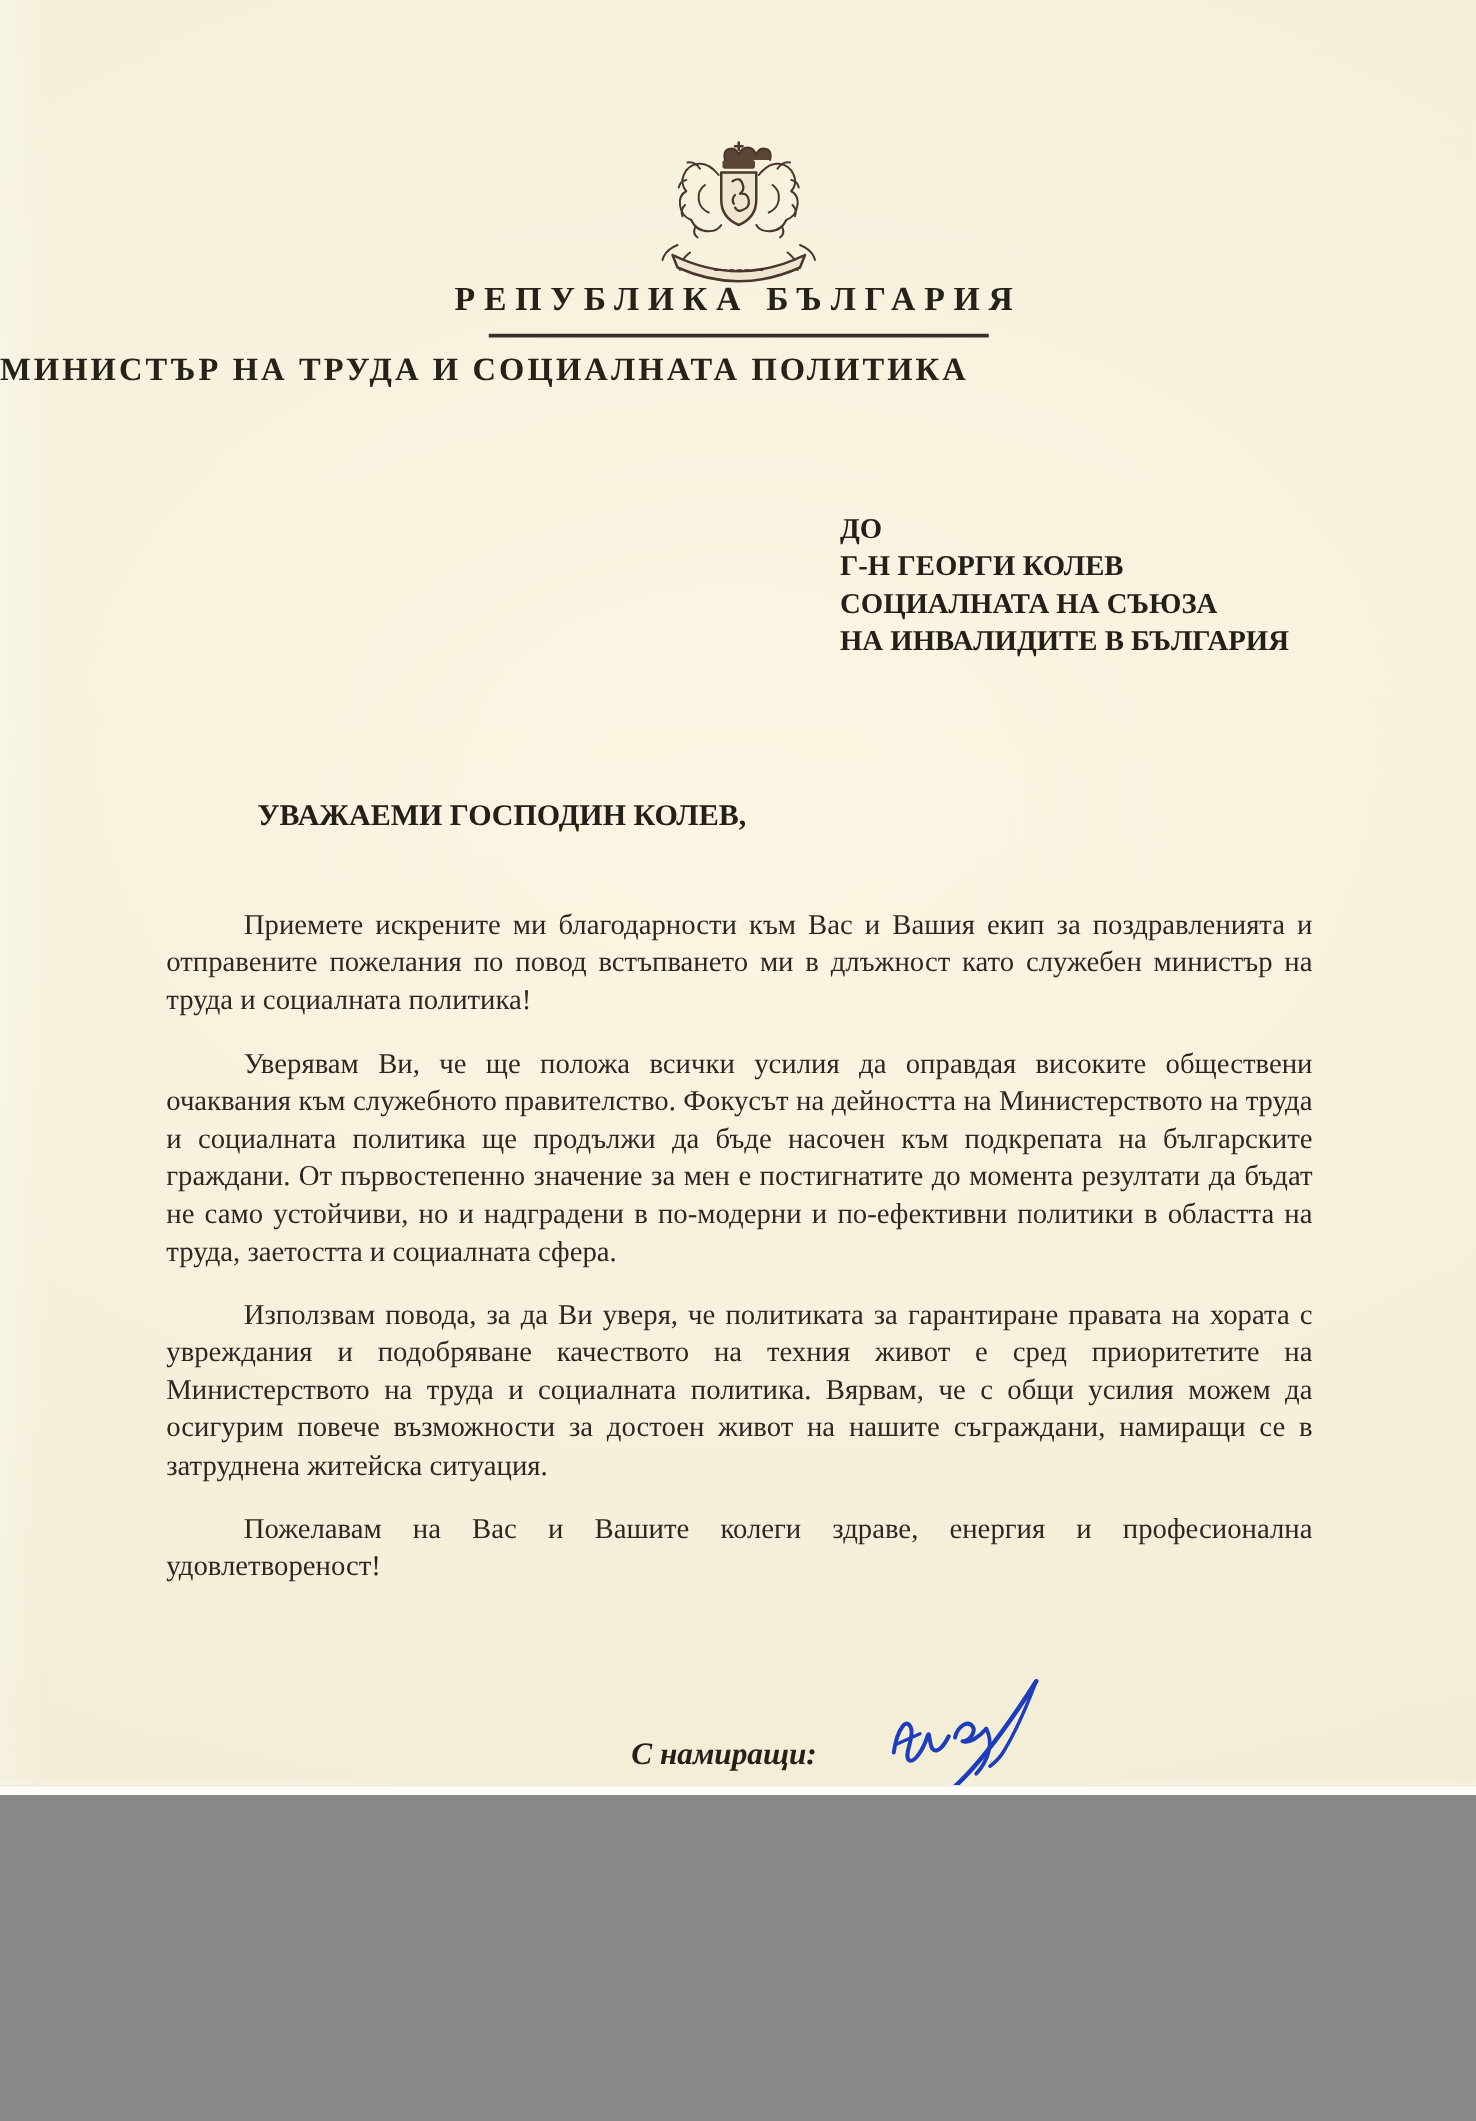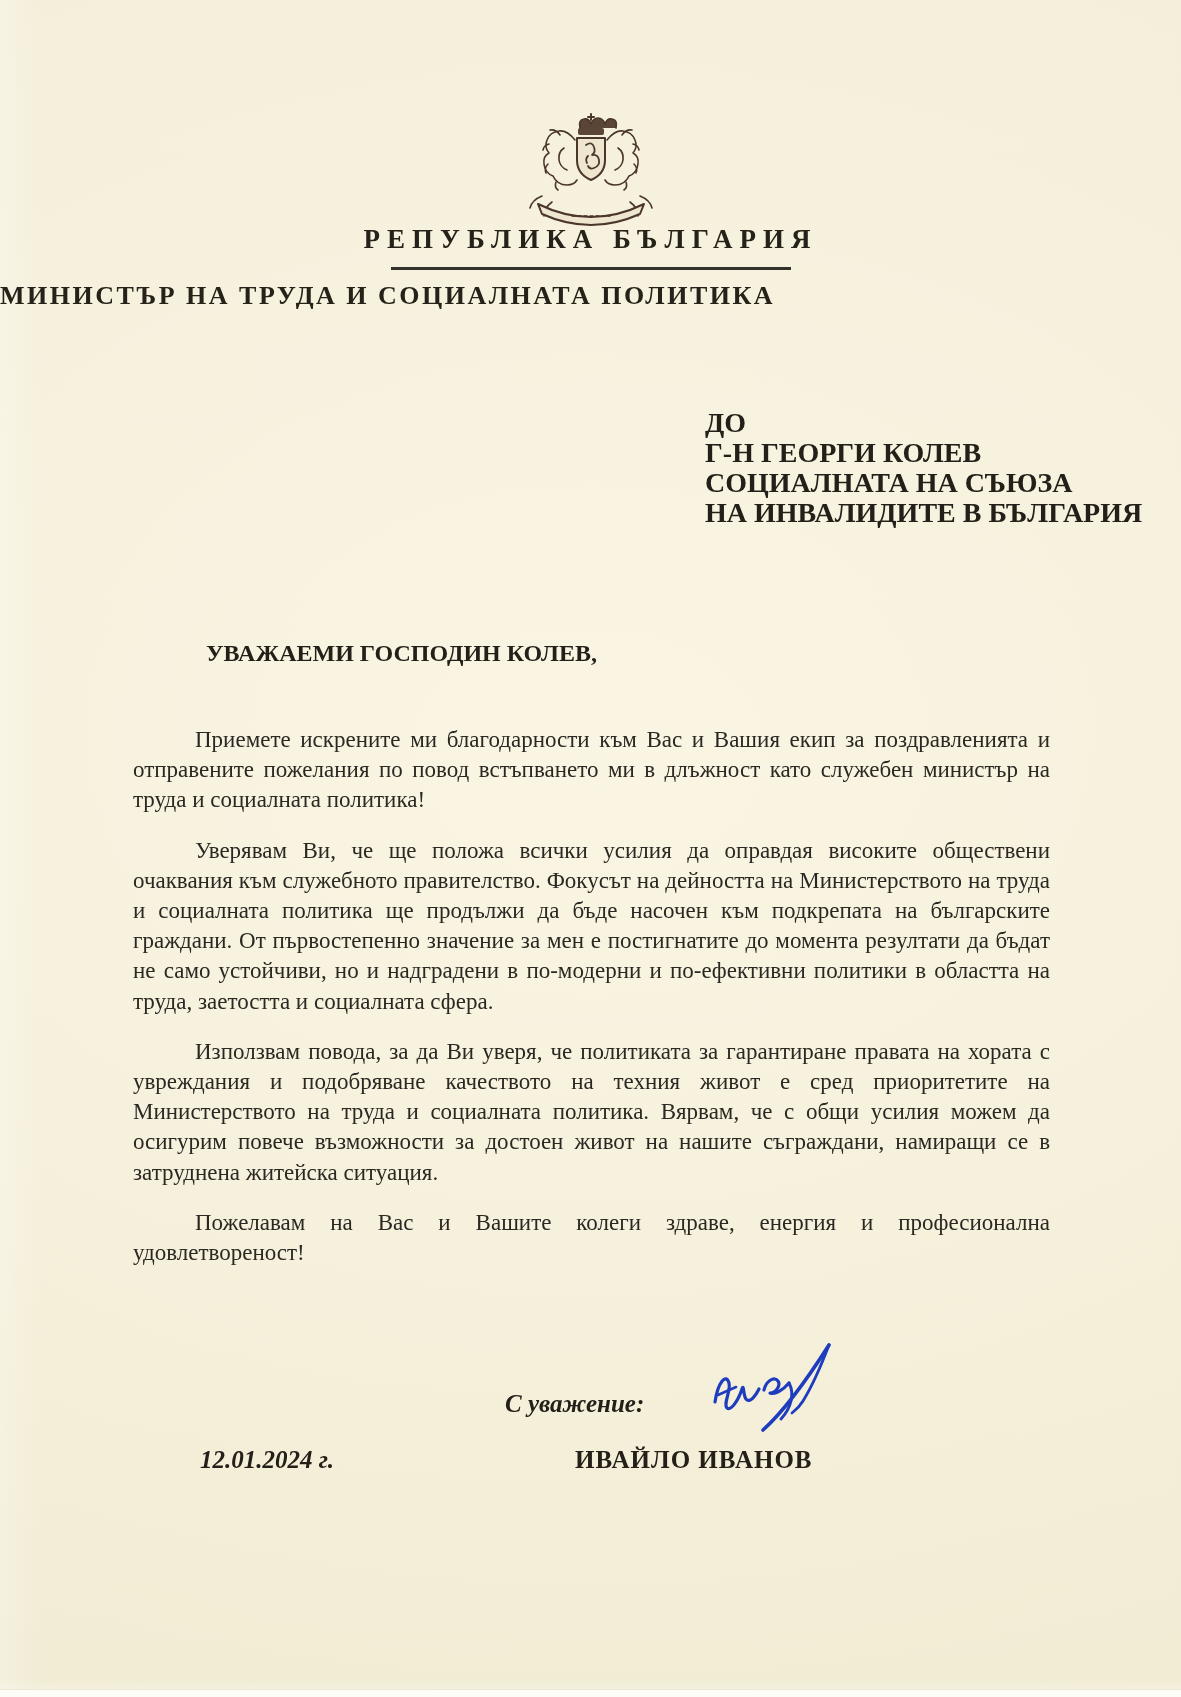--- a/index.html
+++ b/index.html
@@ -5,7 +5,7 @@
   html,body{margin:0;padding:0;background:#888;}
   .page{
     position:relative;
-    width:1181px;height:1697px;
+    width:1181px;height:1436px;
     margin:0 auto;
     background:
       linear-gradient(180deg, #faf5e1 0%, #f9f4de 70%, #f8f3dc 99%, #fdfcf4 100%),

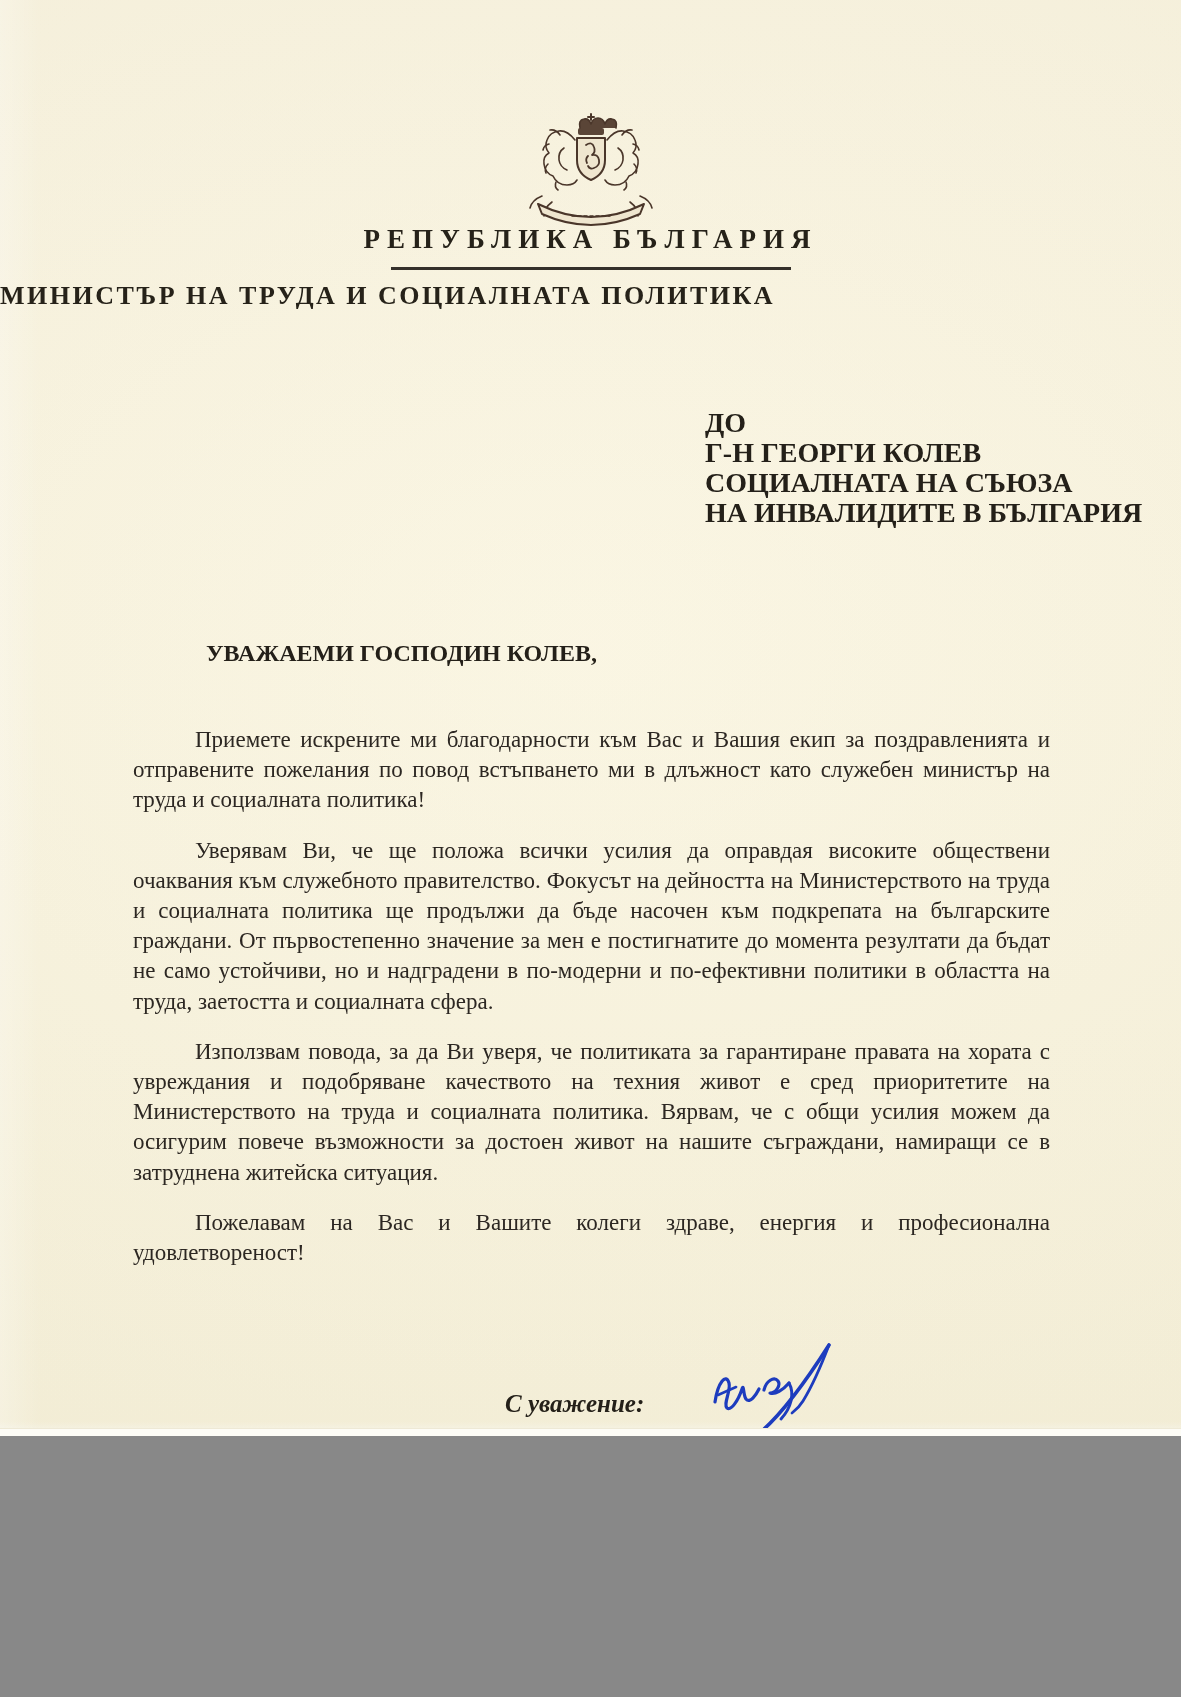--- a/index.html
+++ b/index.html
@@ -35,7 +35,7 @@
     font-weight:bold;font-size:26px;letter-spacing:2.5px;color:#262219;
   }
 
-  .recipient{position:absolute;top:408px;left:672px;font-weight:bold;font-size:28px;line-height:30px;color:#242019;margin-left:33px;}
+  .recipient{position:absolute;top:408px;left:672px;font-weight:bold;font-size:23px;line-height:30px;color:#242019;}
   .recipient div{white-space:nowrap;}
 
   .salutation{position:absolute;top:640px;left:206px;font-weight:bold;font-size:24px;color:#242019;}

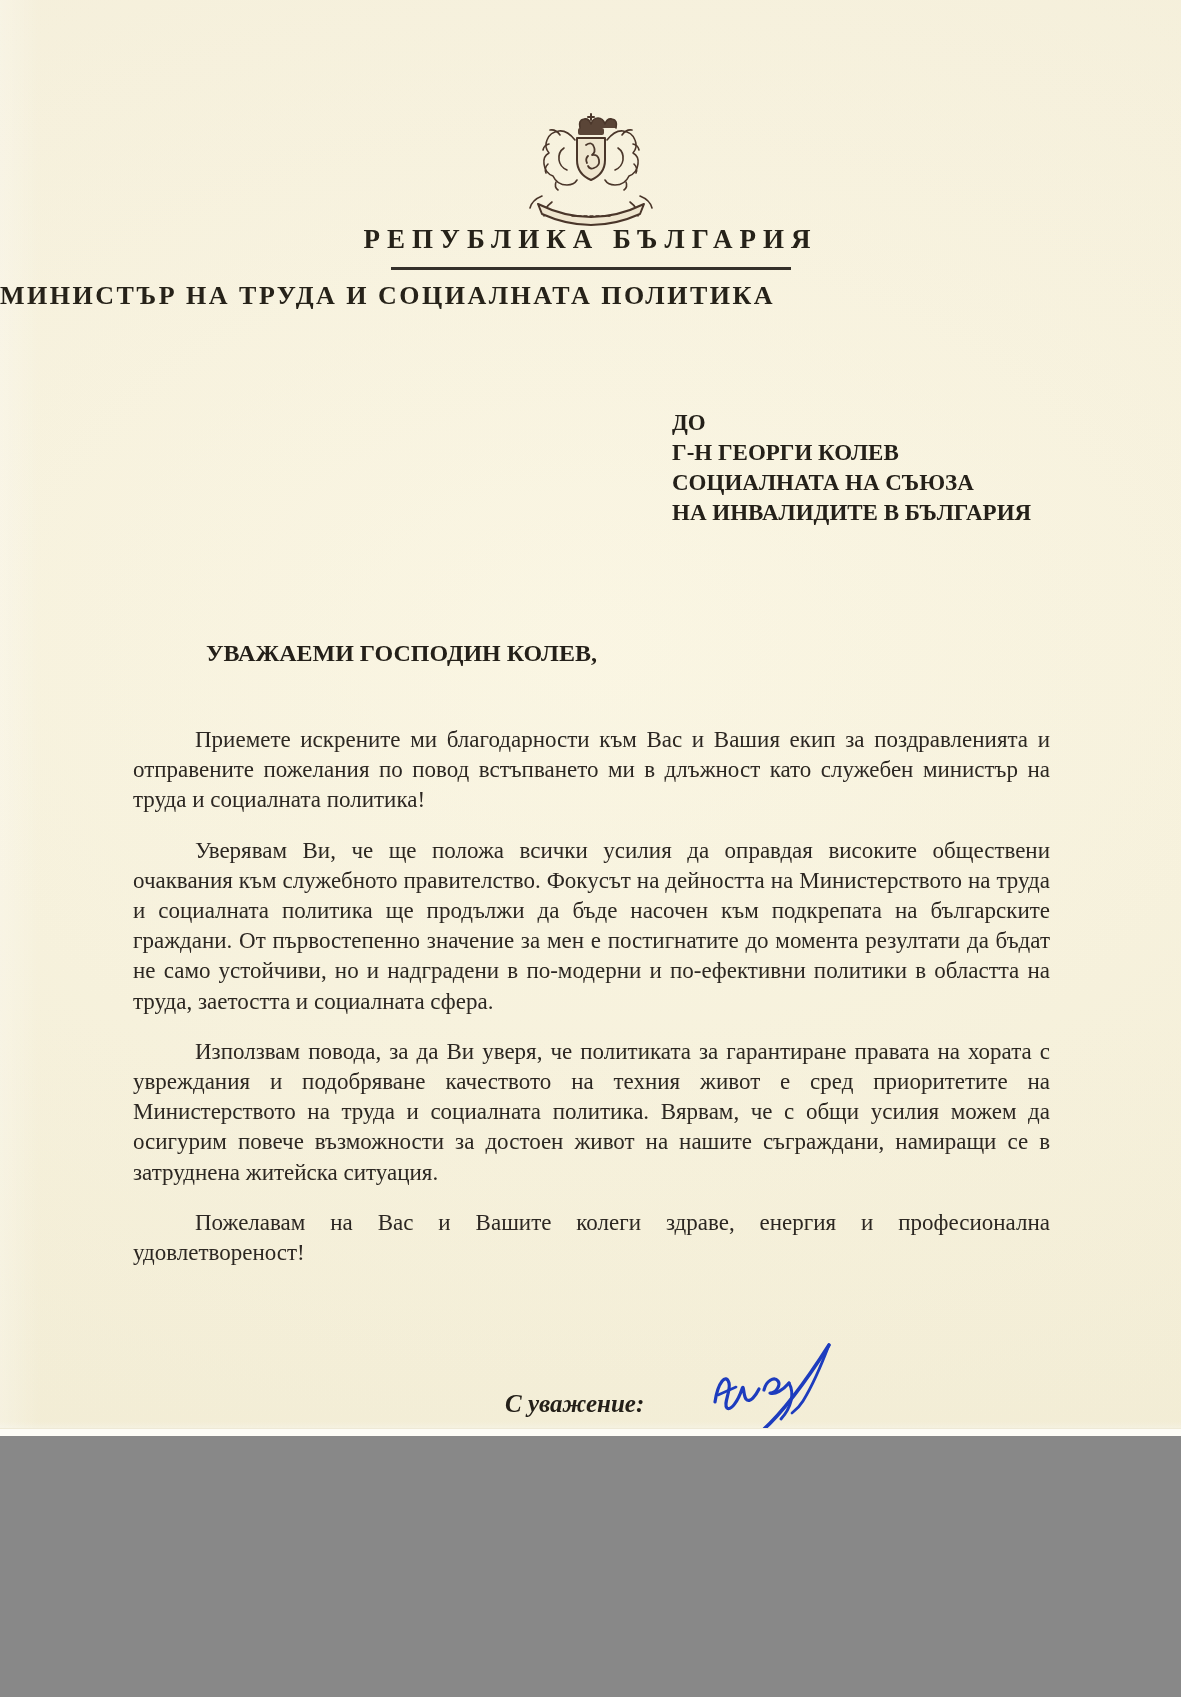--- a/index.html
+++ b/index.html
@@ -103,7 +103,7 @@
     <p>Пожелавам на Вас и Вашите колеги здраве, енергия и професионална удовлетвореност!</p>
   </div>
 
-  <div class="closing">С уважение:</div>
+  <div class="closing">С намиращи:</div>
 
   <div class="signature">
     <svg width="150" height="105" viewBox="0 0 150 105" fill="none" stroke="#1d3cbe" stroke-width="3.2" stroke-linecap="round" stroke-linejoin="round">

